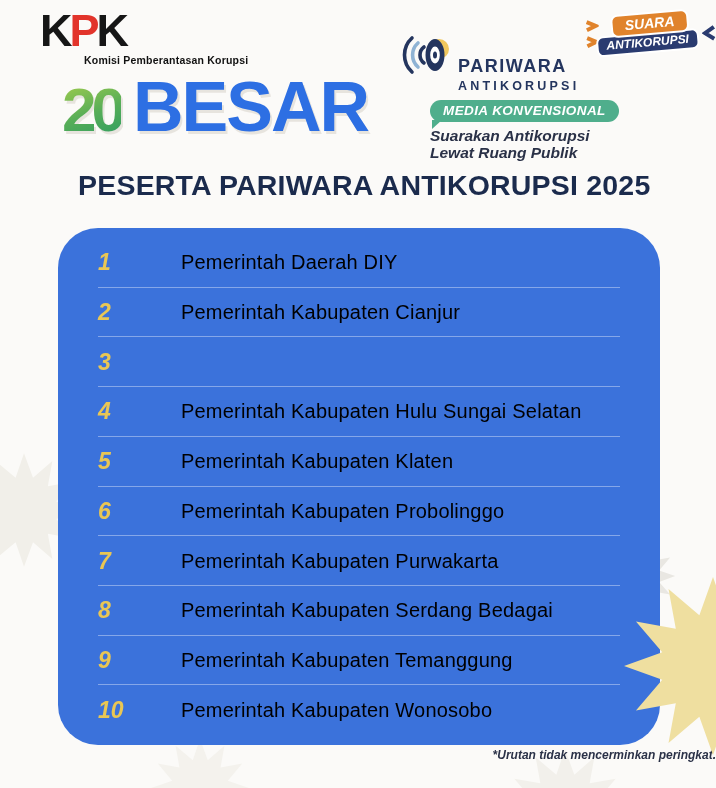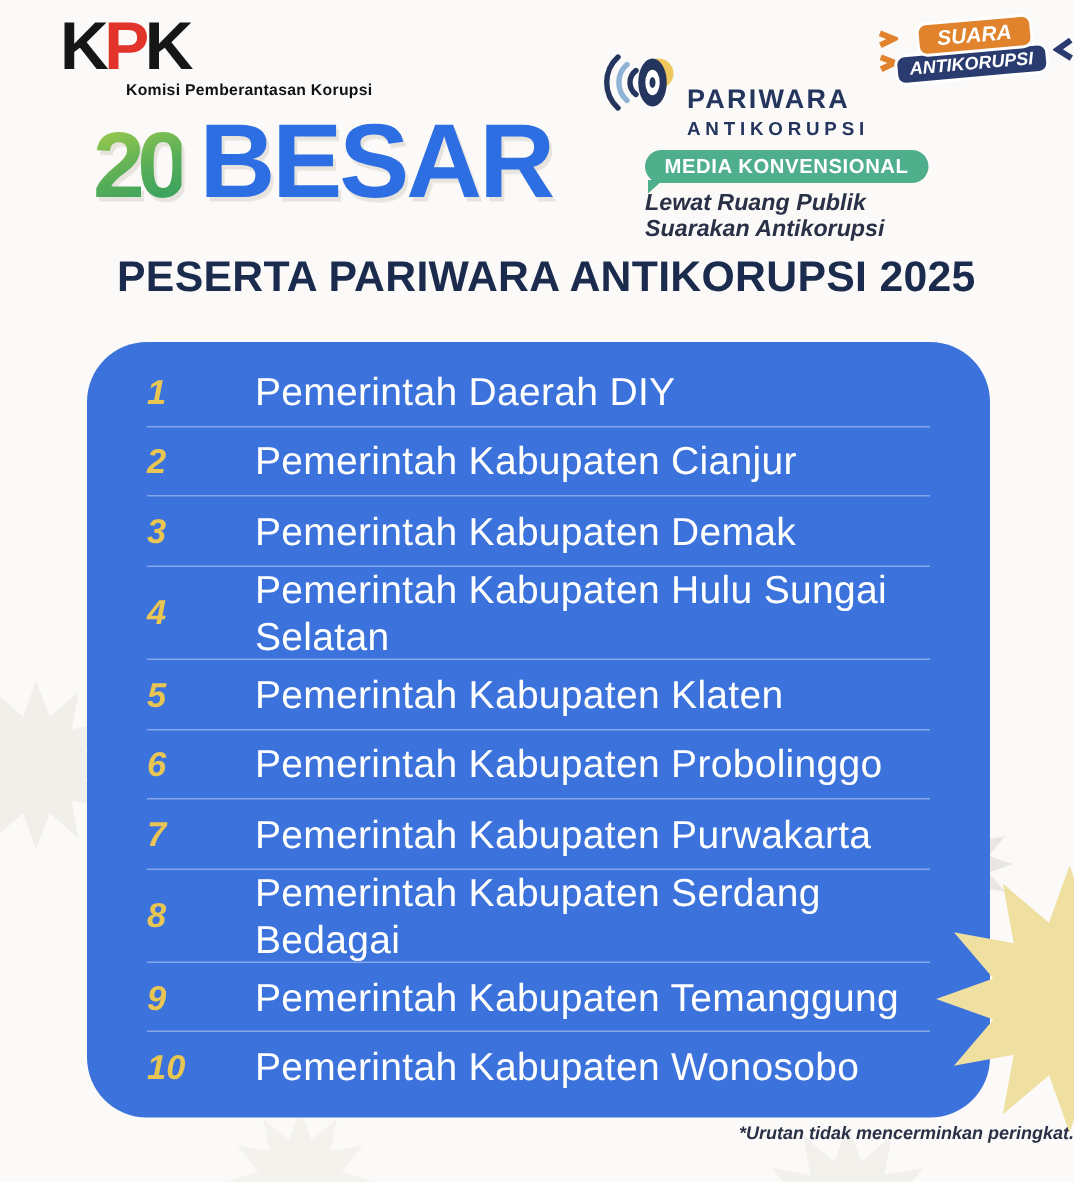--- a/index.html
+++ b/index.html
@@ -38,7 +38,7 @@
   .badge-col { position:absolute; left:430px; top:100px; width:232px; z-index:2; }
   .badge { display:inline-block; background:#4FAE8C; color:#fff; font-weight:700;
            font-size:13.5px; letter-spacing:0.4px; padding:3px 13px 4px;
-           border-radius:13px; position:relative; }
+           border-radius:13px; position:relative;font-style:italic; }
   .badge::after { content:''; position:absolute; left:2px; bottom:-7px; width:0; height:0;
                   border-top:9px solid #4FAE8C; border-right:10px solid transparent; }
   .tagline { margin-top:5px; font-style:italic; font-weight:700; color:#2A3147;

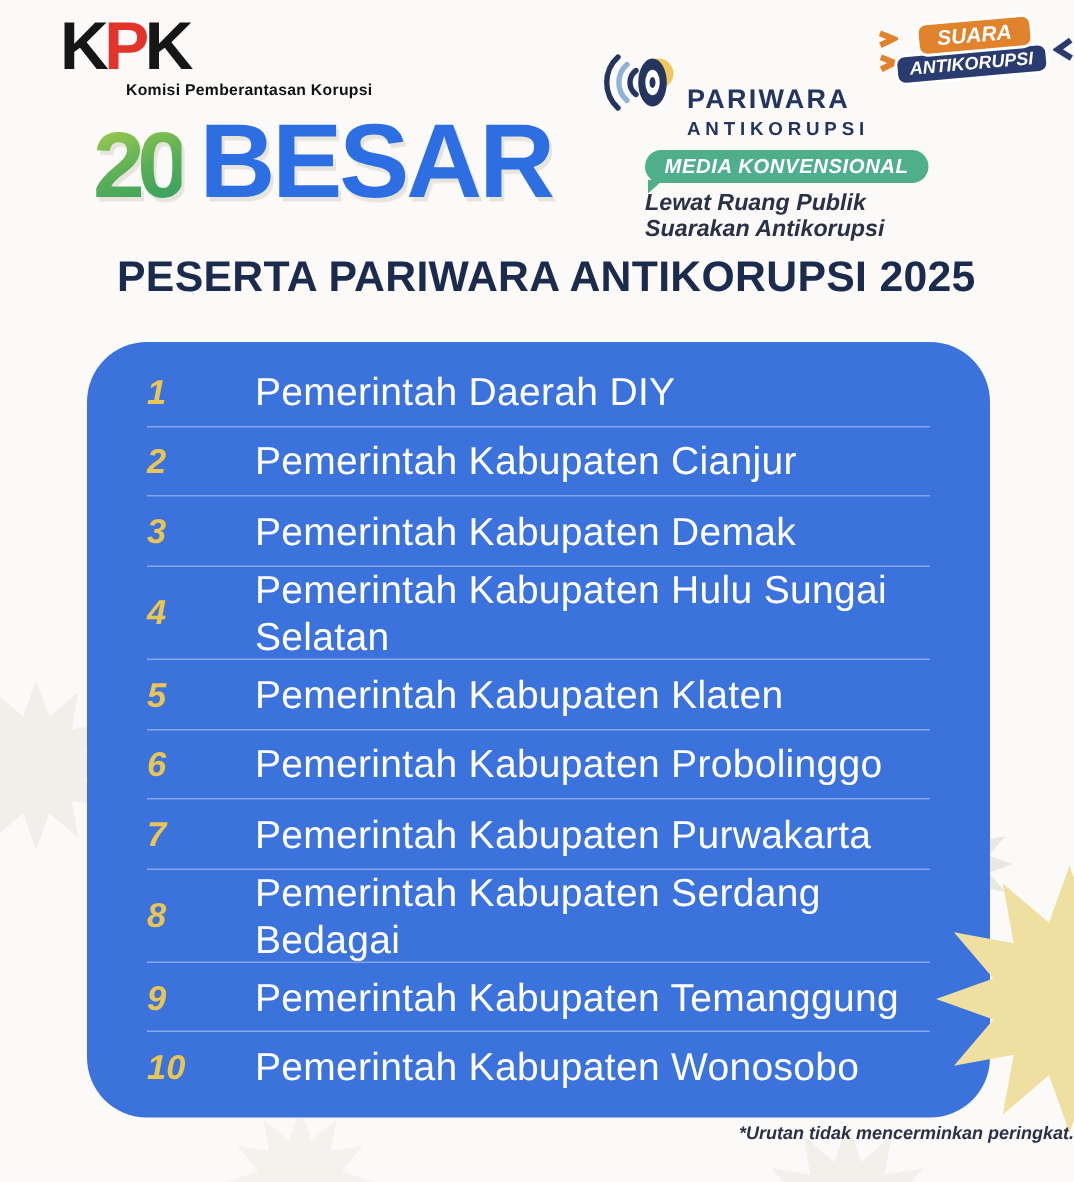--- a/index.html
+++ b/index.html
@@ -121,8 +121,8 @@
   <div class="badge-col">
     <div class="badge">MEDIA KONVENSIONAL</div>
     <div class="tagline">
+      <div>Suarakan Antikorupsi</div>
       <div>Lewat Ruang Publik</div>
-      <div>Suarakan Antikorupsi</div>
     </div>
   </div>
 

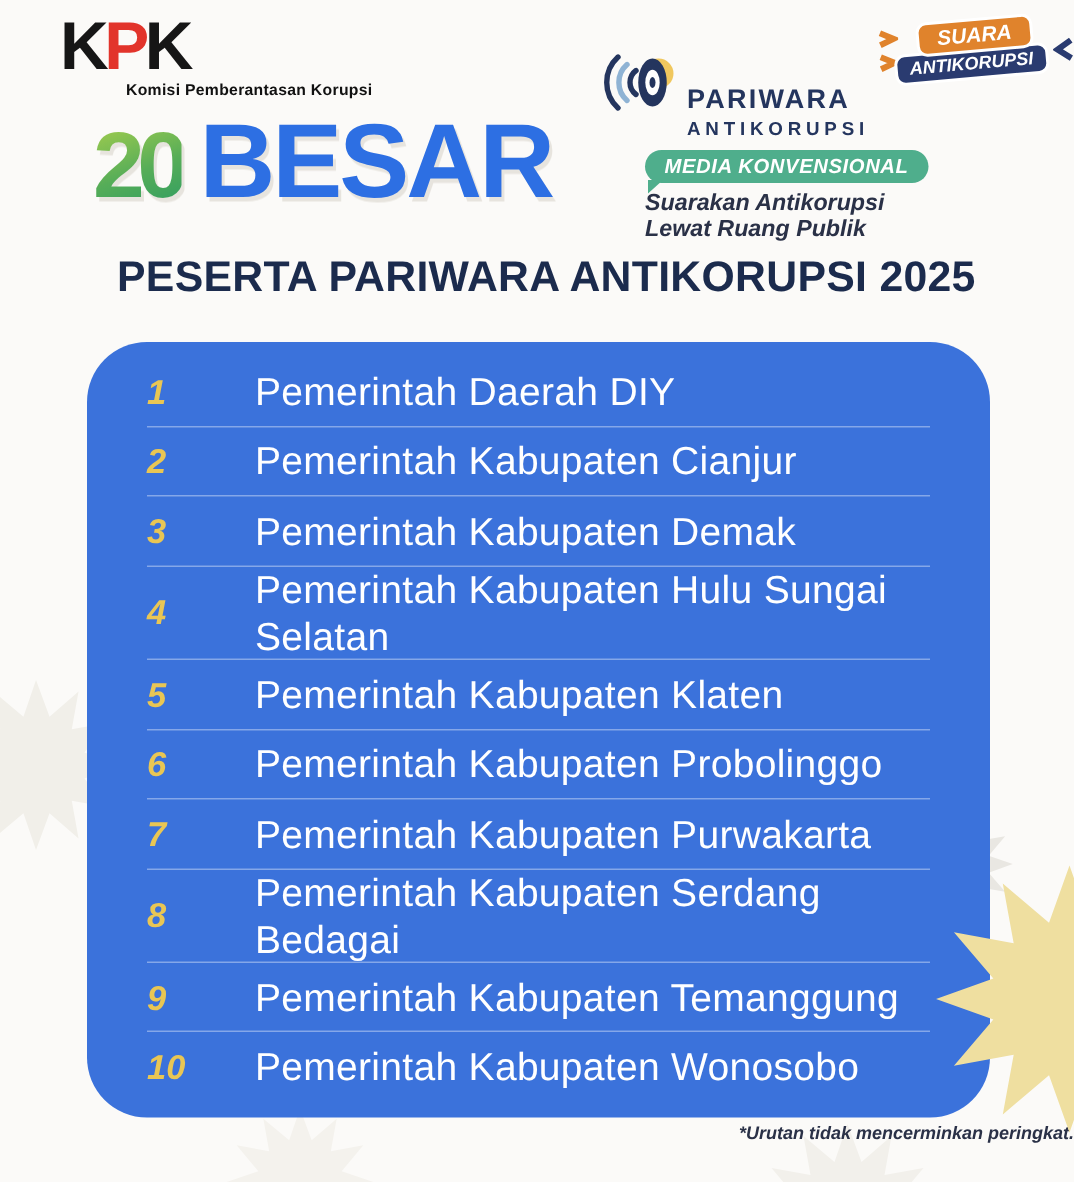--- a/index.html
+++ b/index.html
@@ -56,7 +56,7 @@
   .row:not(:last-child)::after { content:''; position:absolute; left:40px; right:40px;
           bottom:0; height:1px; background:rgba(255,255,255,0.38); }
   .rank { width:40px; flex-shrink:0; font-size:23px; font-weight:700; font-style:italic; color:#E9C654; }
-  .name { margin-left:32px; font-size:26px; color:#ffffff; letter-spacing:0.2px; }
+  .name { margin-left:43px; font-size:20px; color:#000000; letter-spacing:0.2px; }
 
   
   .starburst { position:absolute; left:622px; top:575px; z-index:3; }

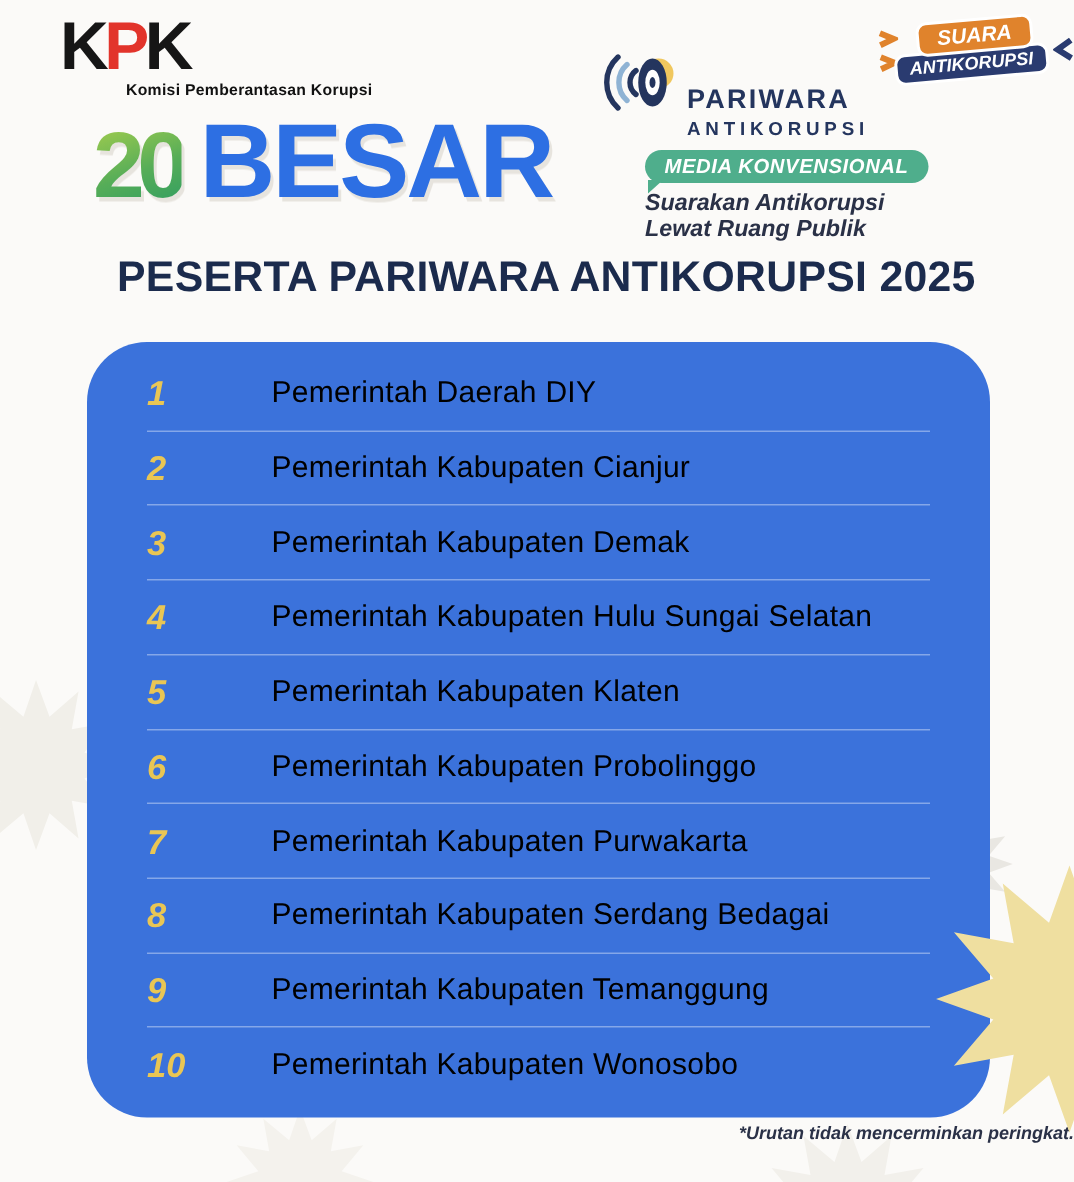--- a/index.html
+++ b/index.html
@@ -142,7 +142,6 @@
 
     <li class="row">
       <span class="rank">3</span>
-      <span class="name">Pemerintah Kabupaten Demak</span>
     </li>
 
     <li class="row">

